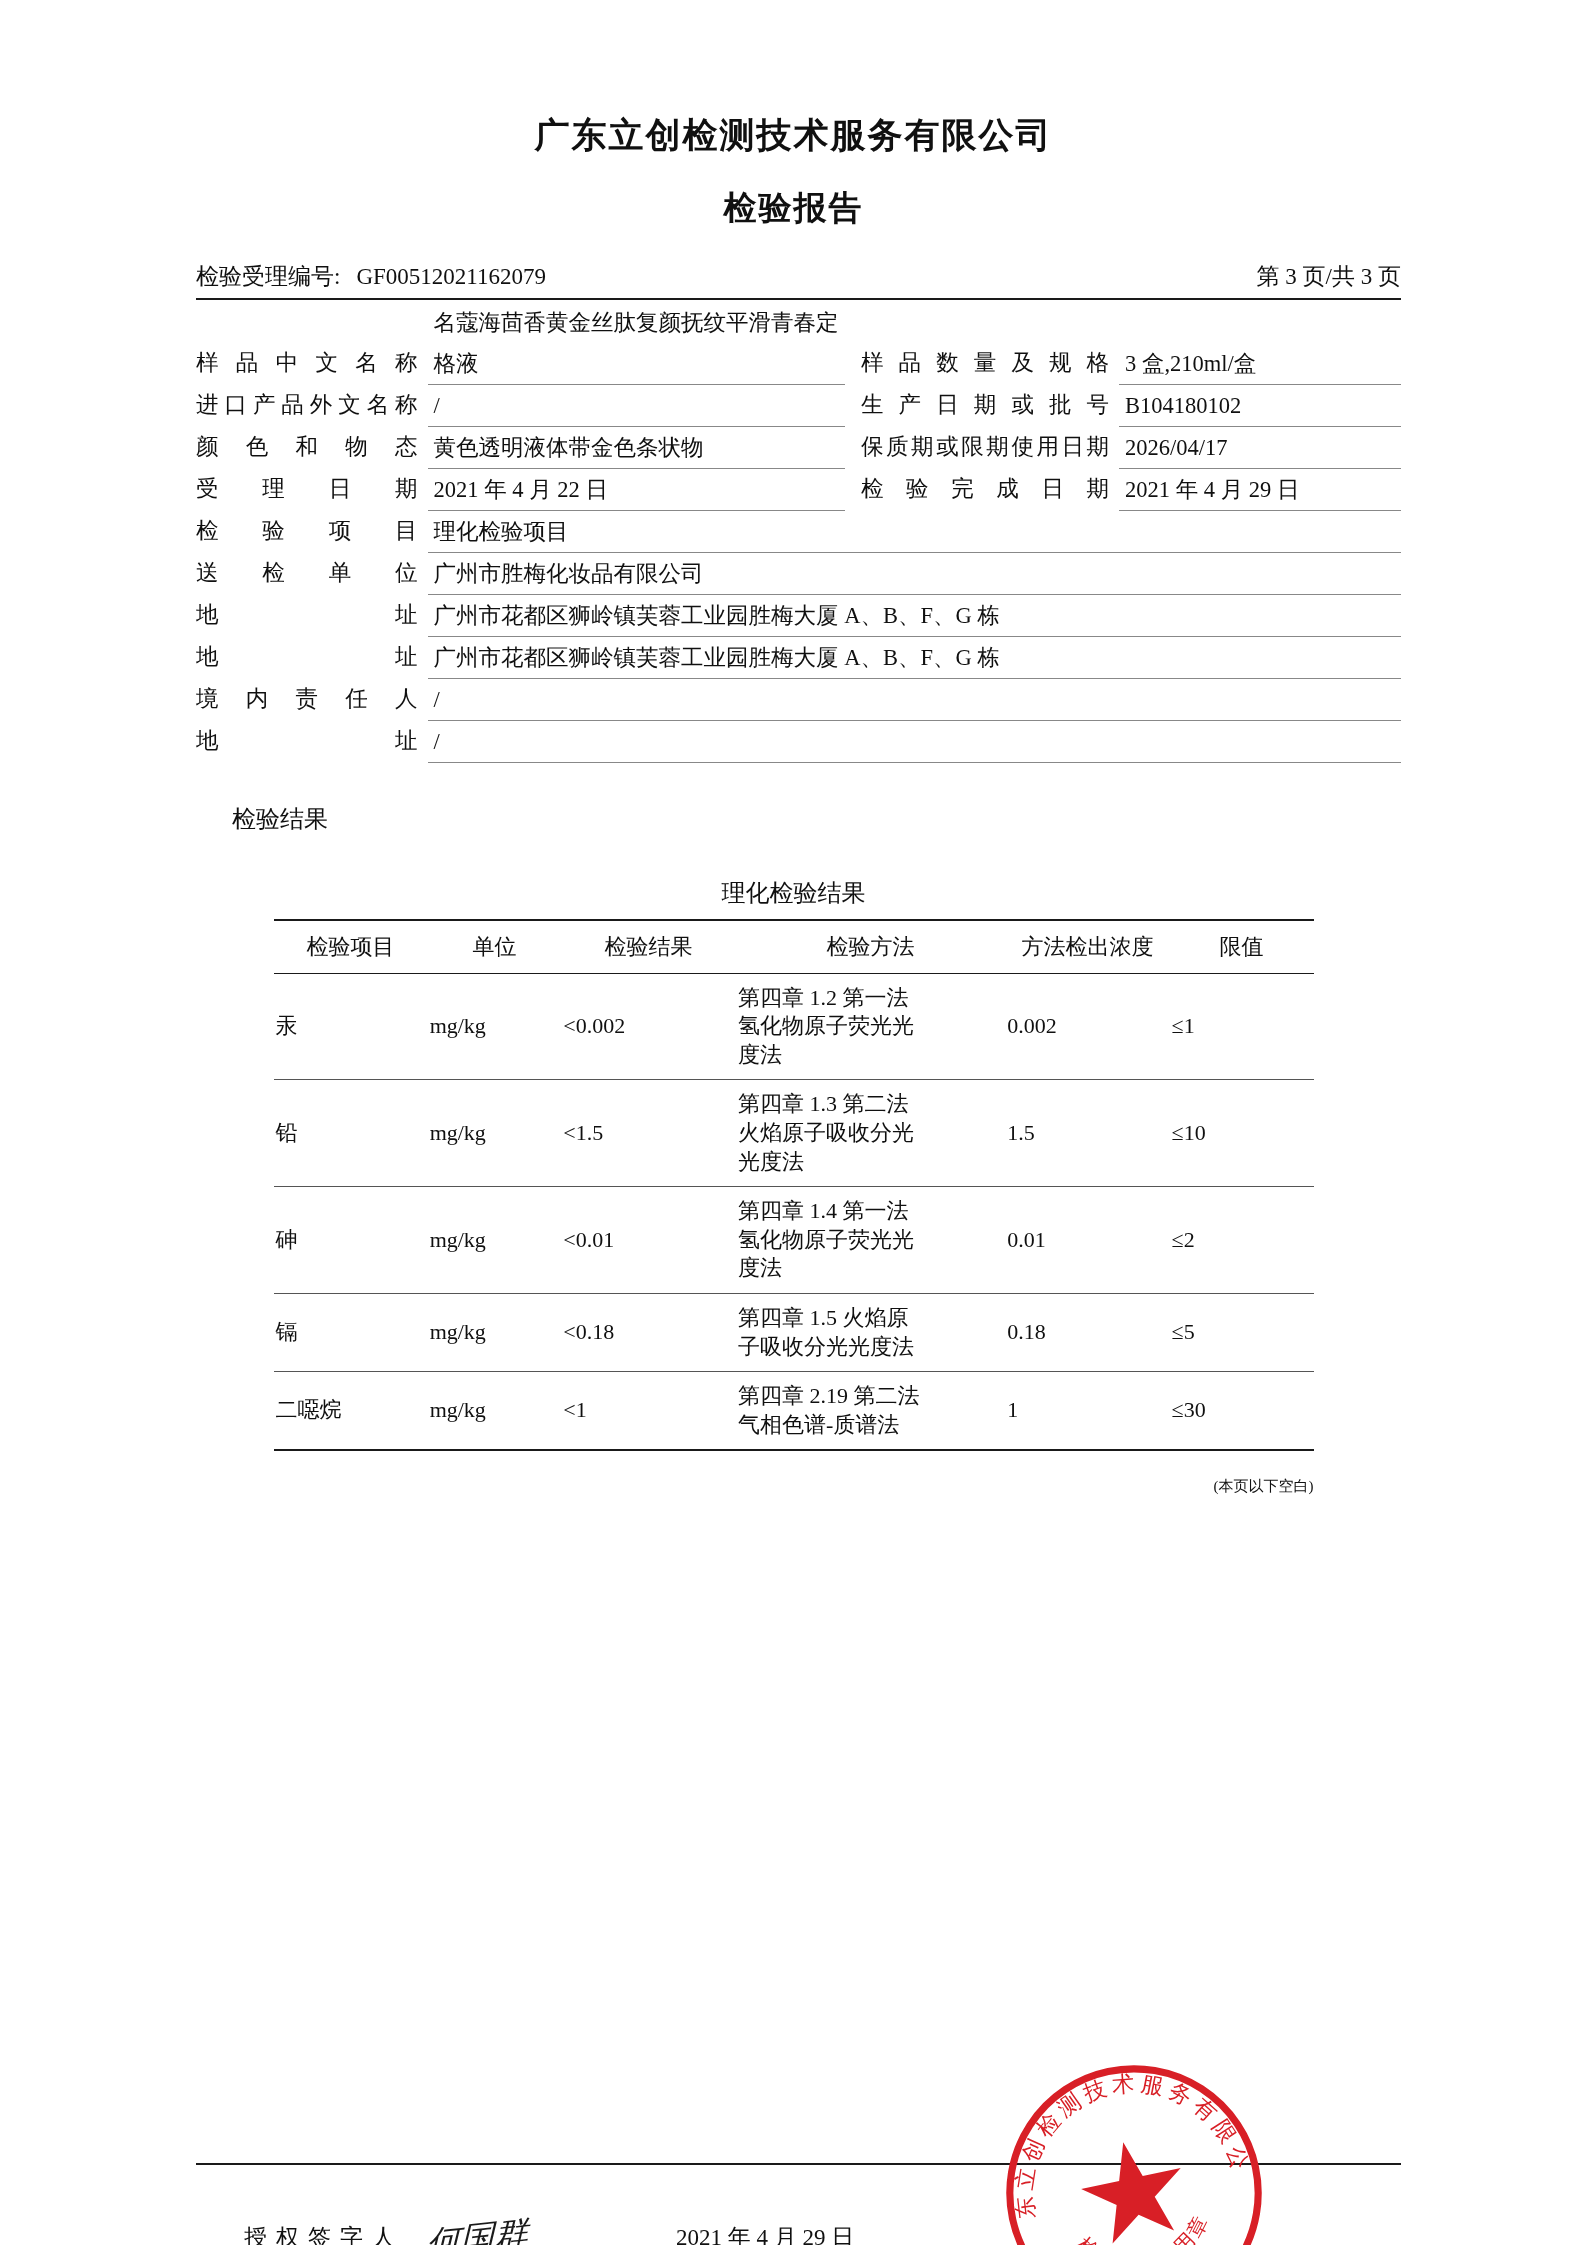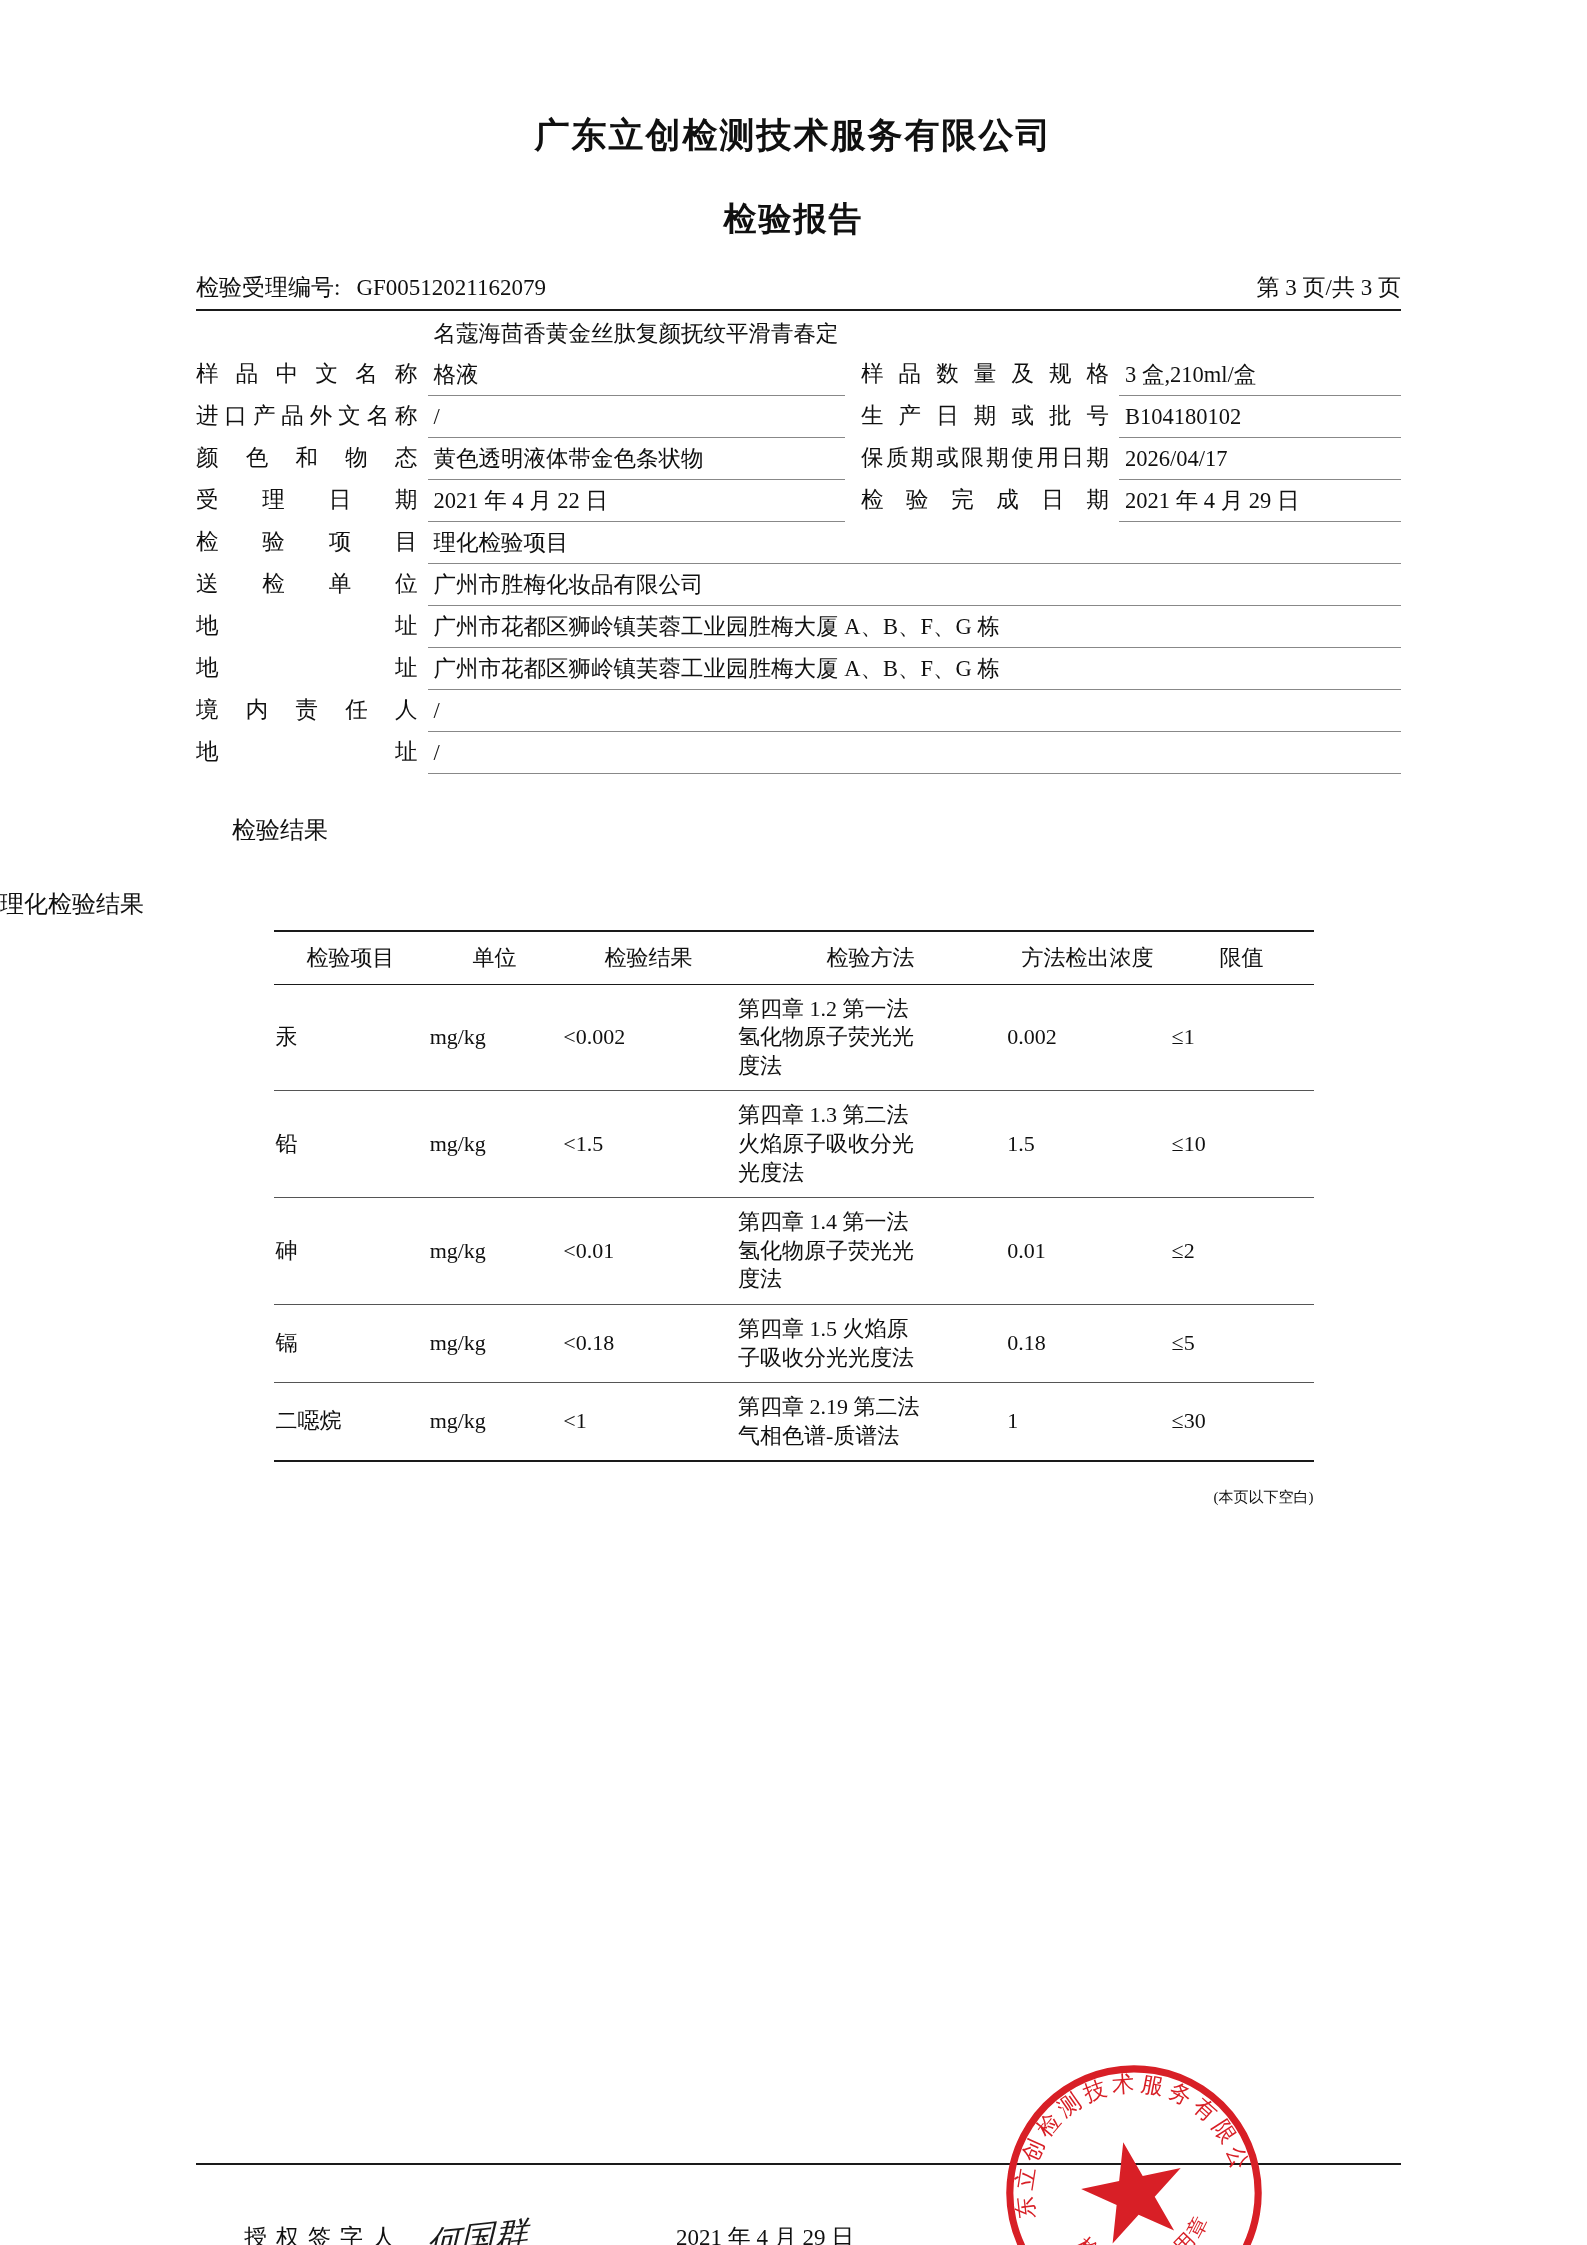--- a/index.html
+++ b/index.html
@@ -28,7 +28,7 @@
     font-size: 33px;
     font-weight: bold;
     letter-spacing: 2px;
-    margin-top: 38px;
+    margin-top: 27px;
   }
 
   

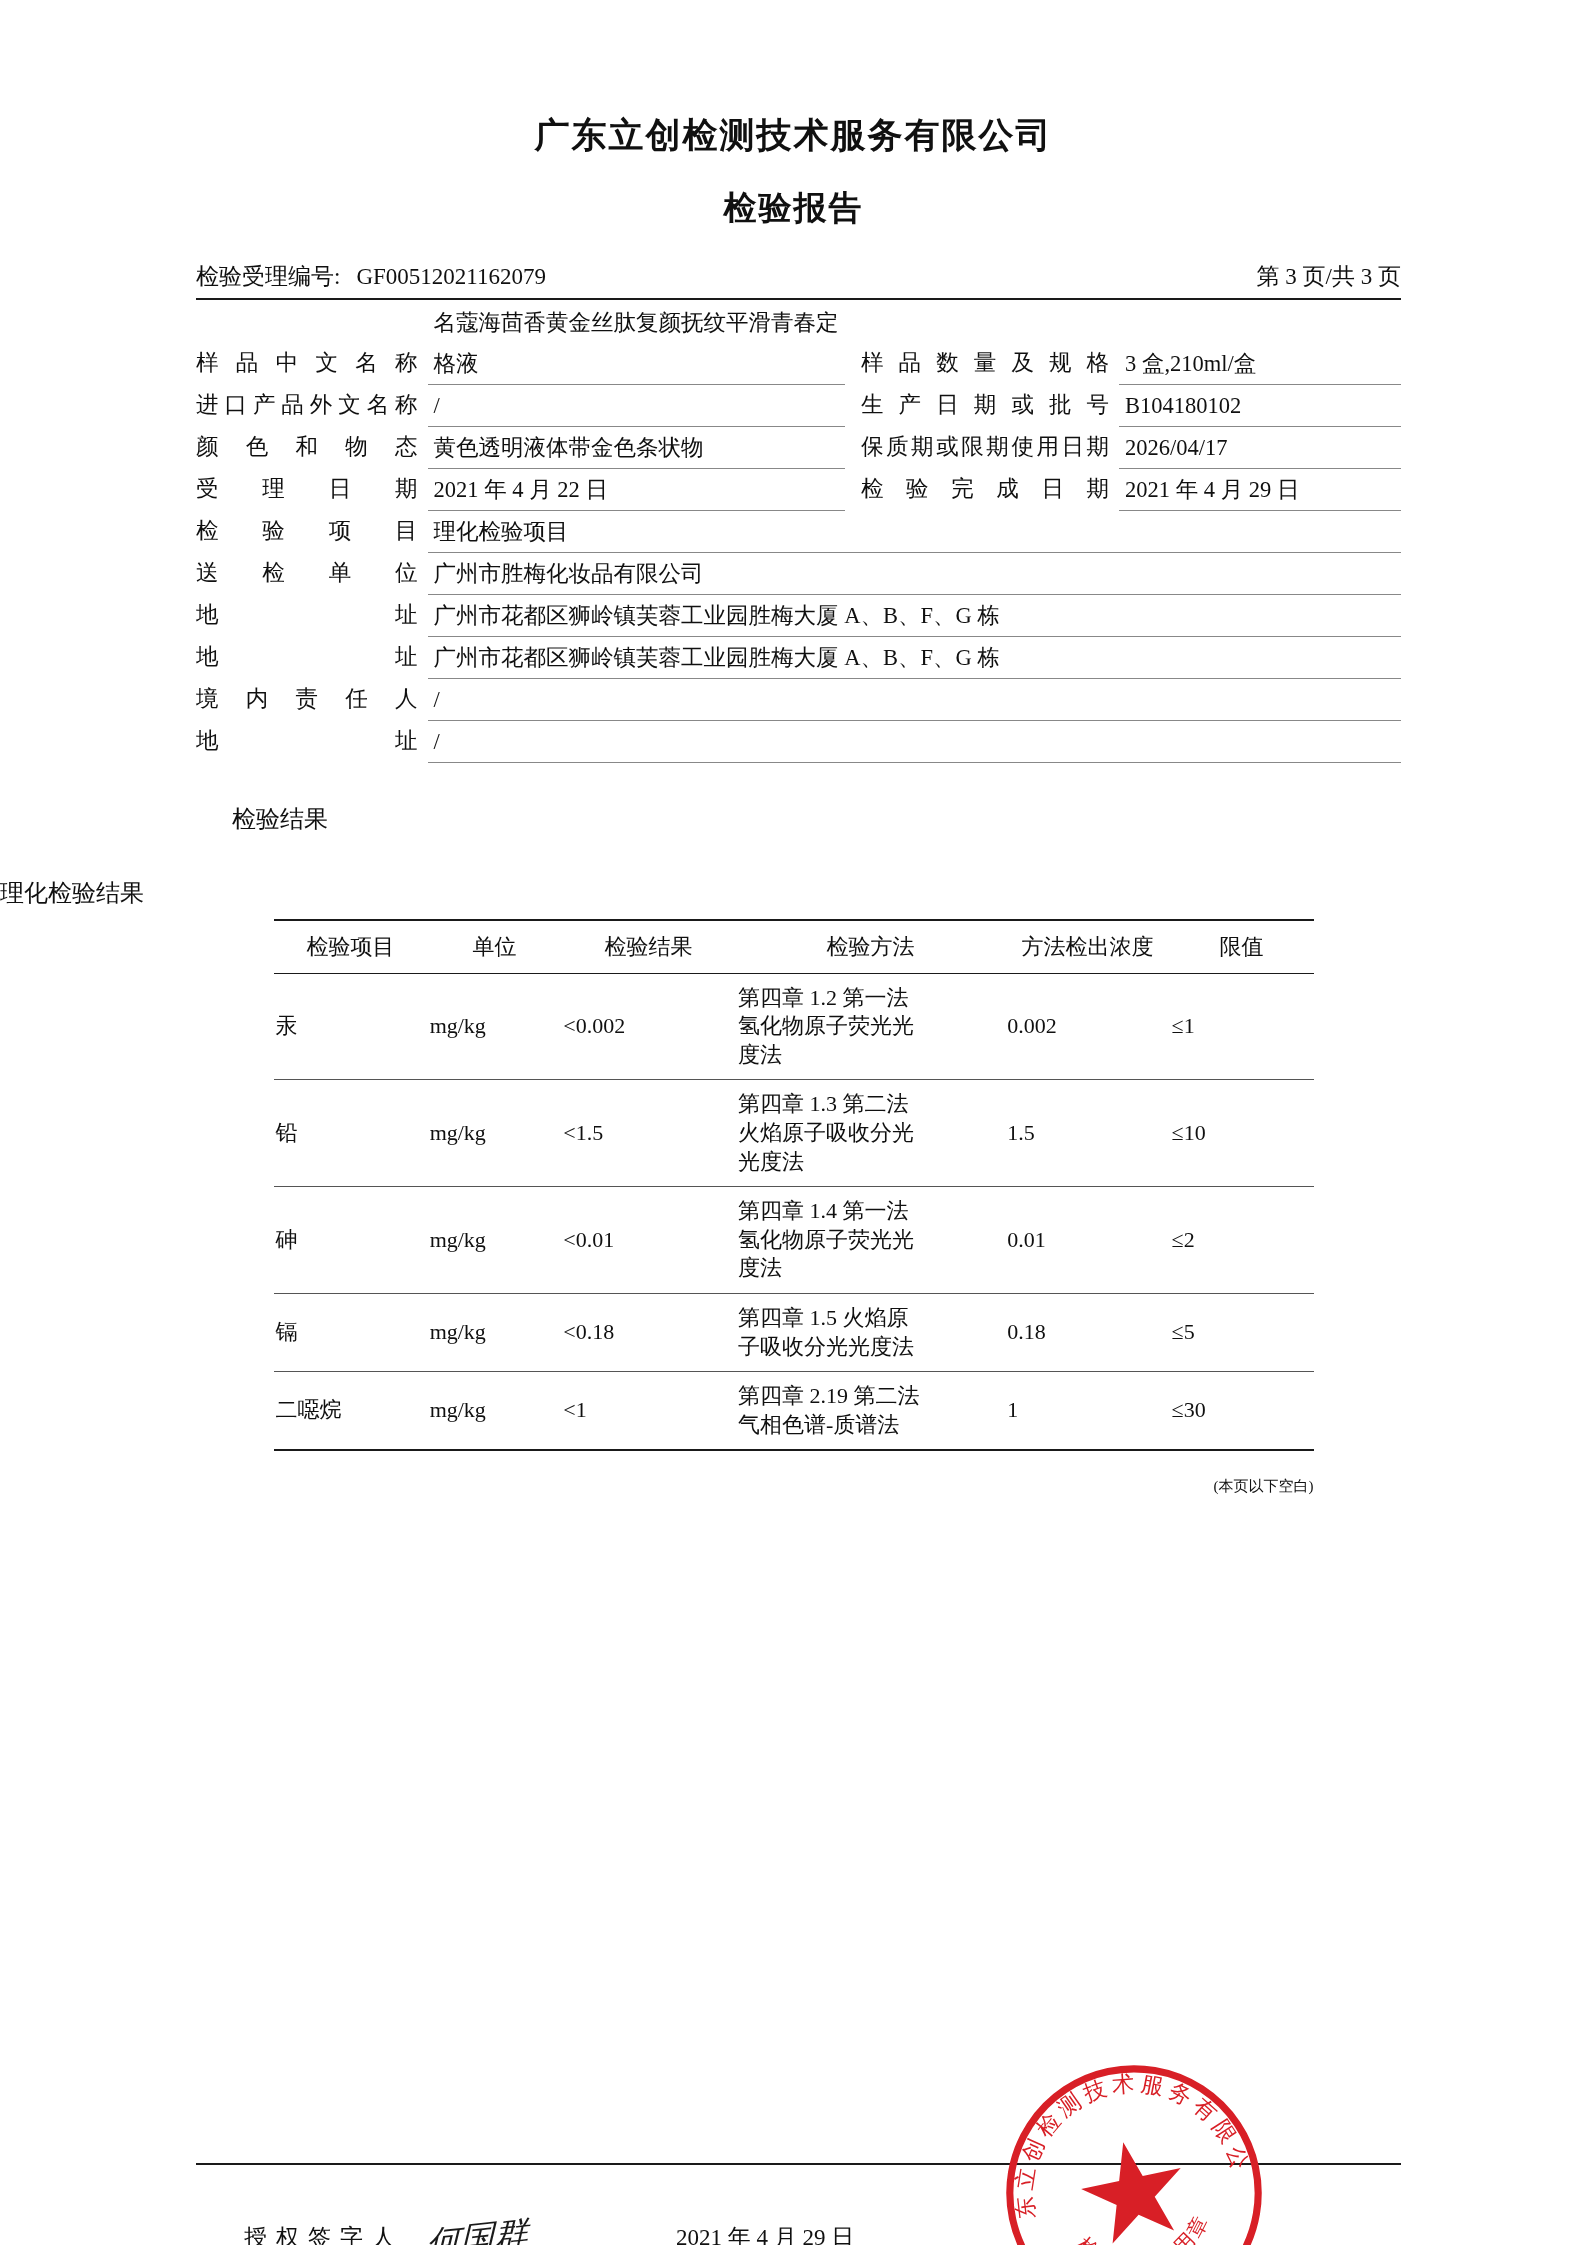--- a/index.html
+++ b/index.html
@@ -86,6 +86,7 @@
     font-size: 24px;
   }
   .res-title {
+    text-align:center;
     font-size: 24px;
     margin-top: 42px;
   }

